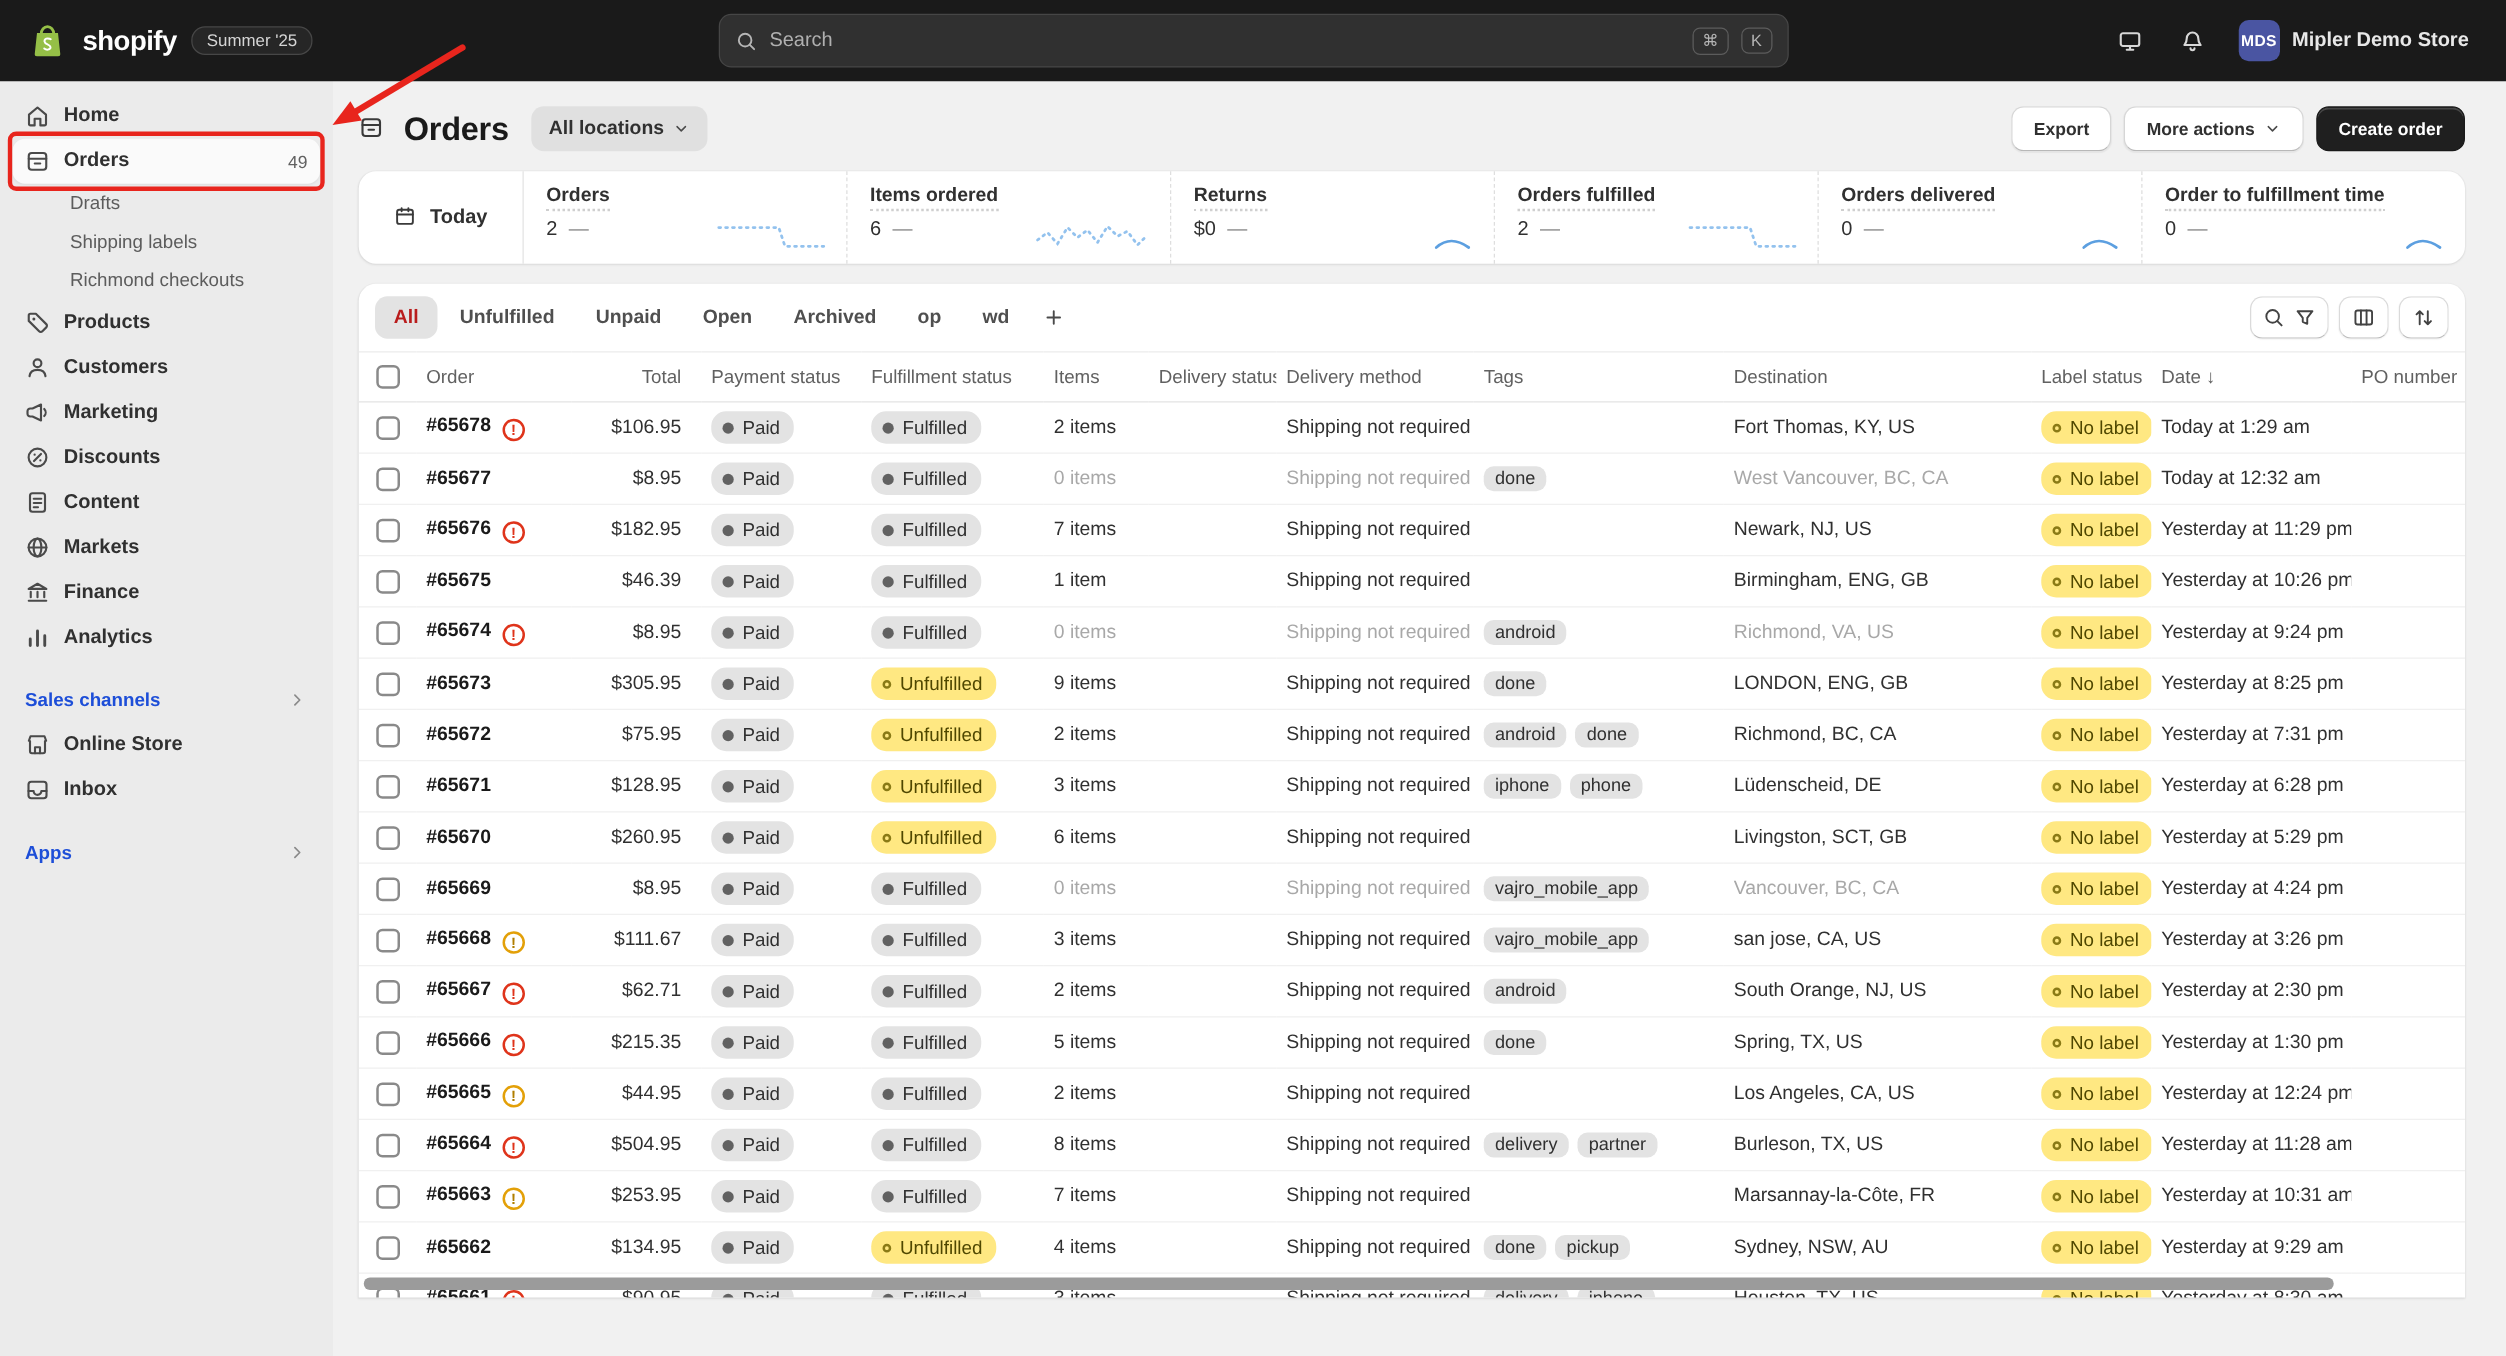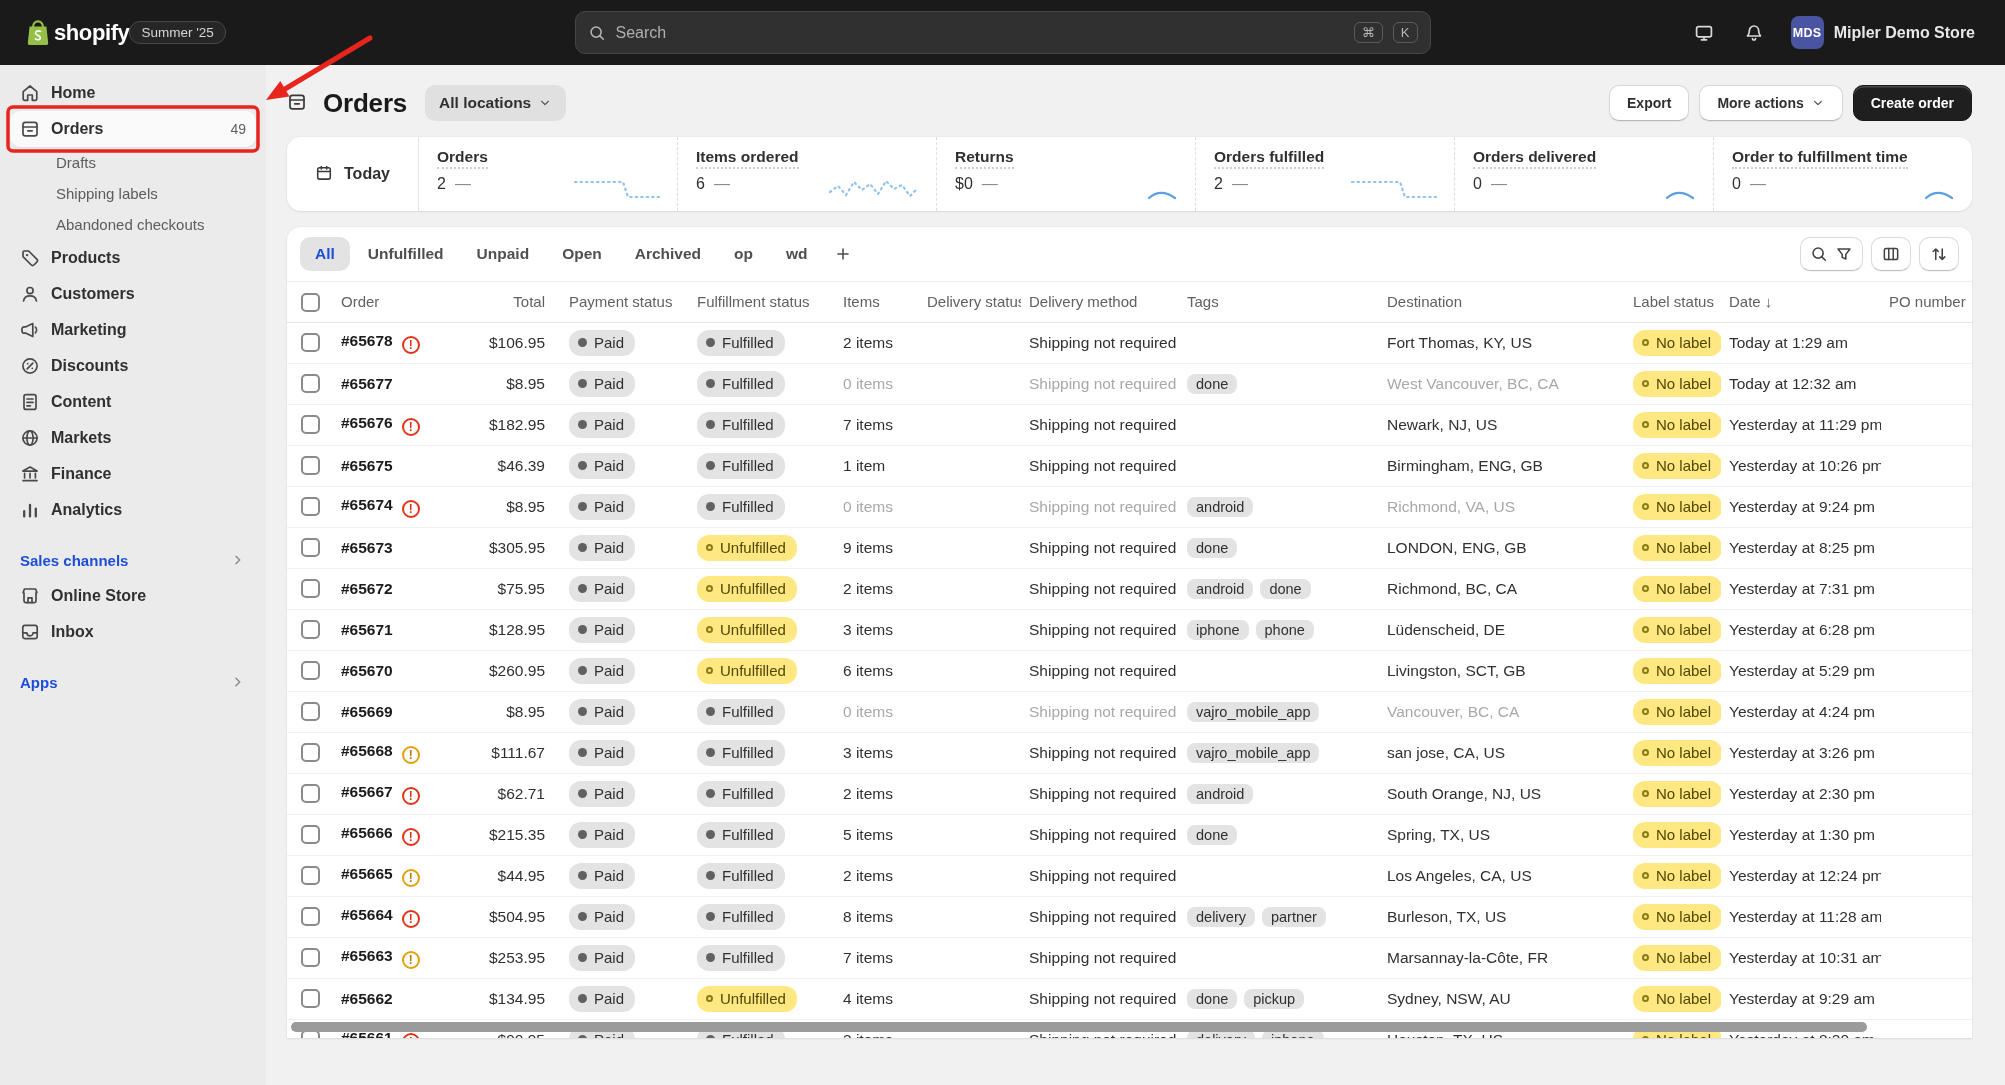--- a/index.html
+++ b/index.html
@@ -10,7 +10,7 @@
 
   
   .topbar { position:fixed; top:0; left:0; right:0; height:65px; background:#1a1a1a; display:flex; align-items:center; padding:0 22px; z-index:20; }
-  .topbar-left { display:flex; align-items:center; }
+  .topbar-left { display:flex; align-items:center; gap:12px; }
   .logo { width:32px; height:32px; }
   .brand { color:#fff; font-size:22px; font-weight:700; letter-spacing:-0.4px; }
   .version-badge { border:1px solid #474747; background:#262626; color:#d5d5d5; font-size:13.5px; padding:3px 11px; border-radius:11px; white-space:nowrap; }

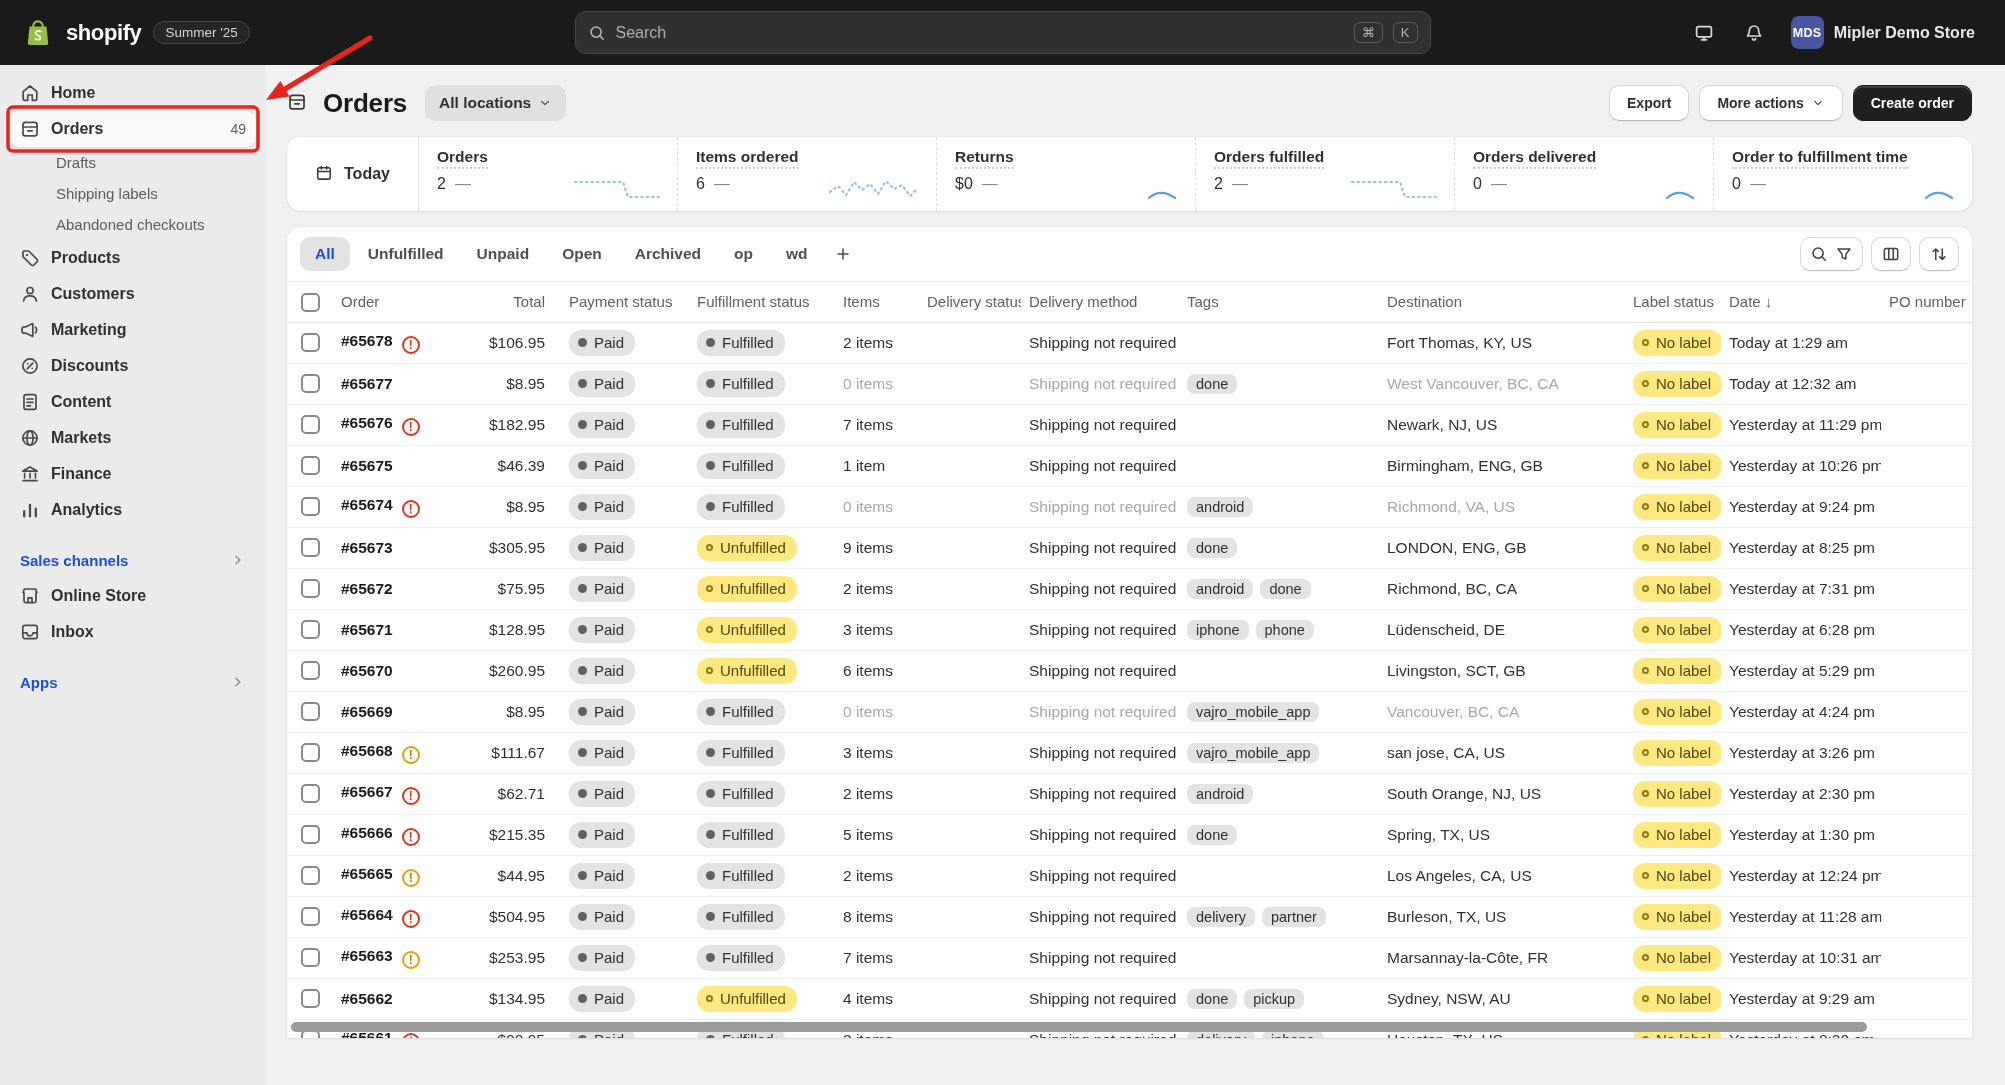--- a/index.html
+++ b/index.html
@@ -179,7 +179,7 @@
         <span class="sb-label">Shipping labels</span>
       </div>
       <div class="sb-item sub">
-        <span class="sb-label">Abandoned checkouts</span>
+        <span class="sb-label">Richmond checkouts</span>
       </div>
       <div class="sb-item item">
         <span class="sb-icon">

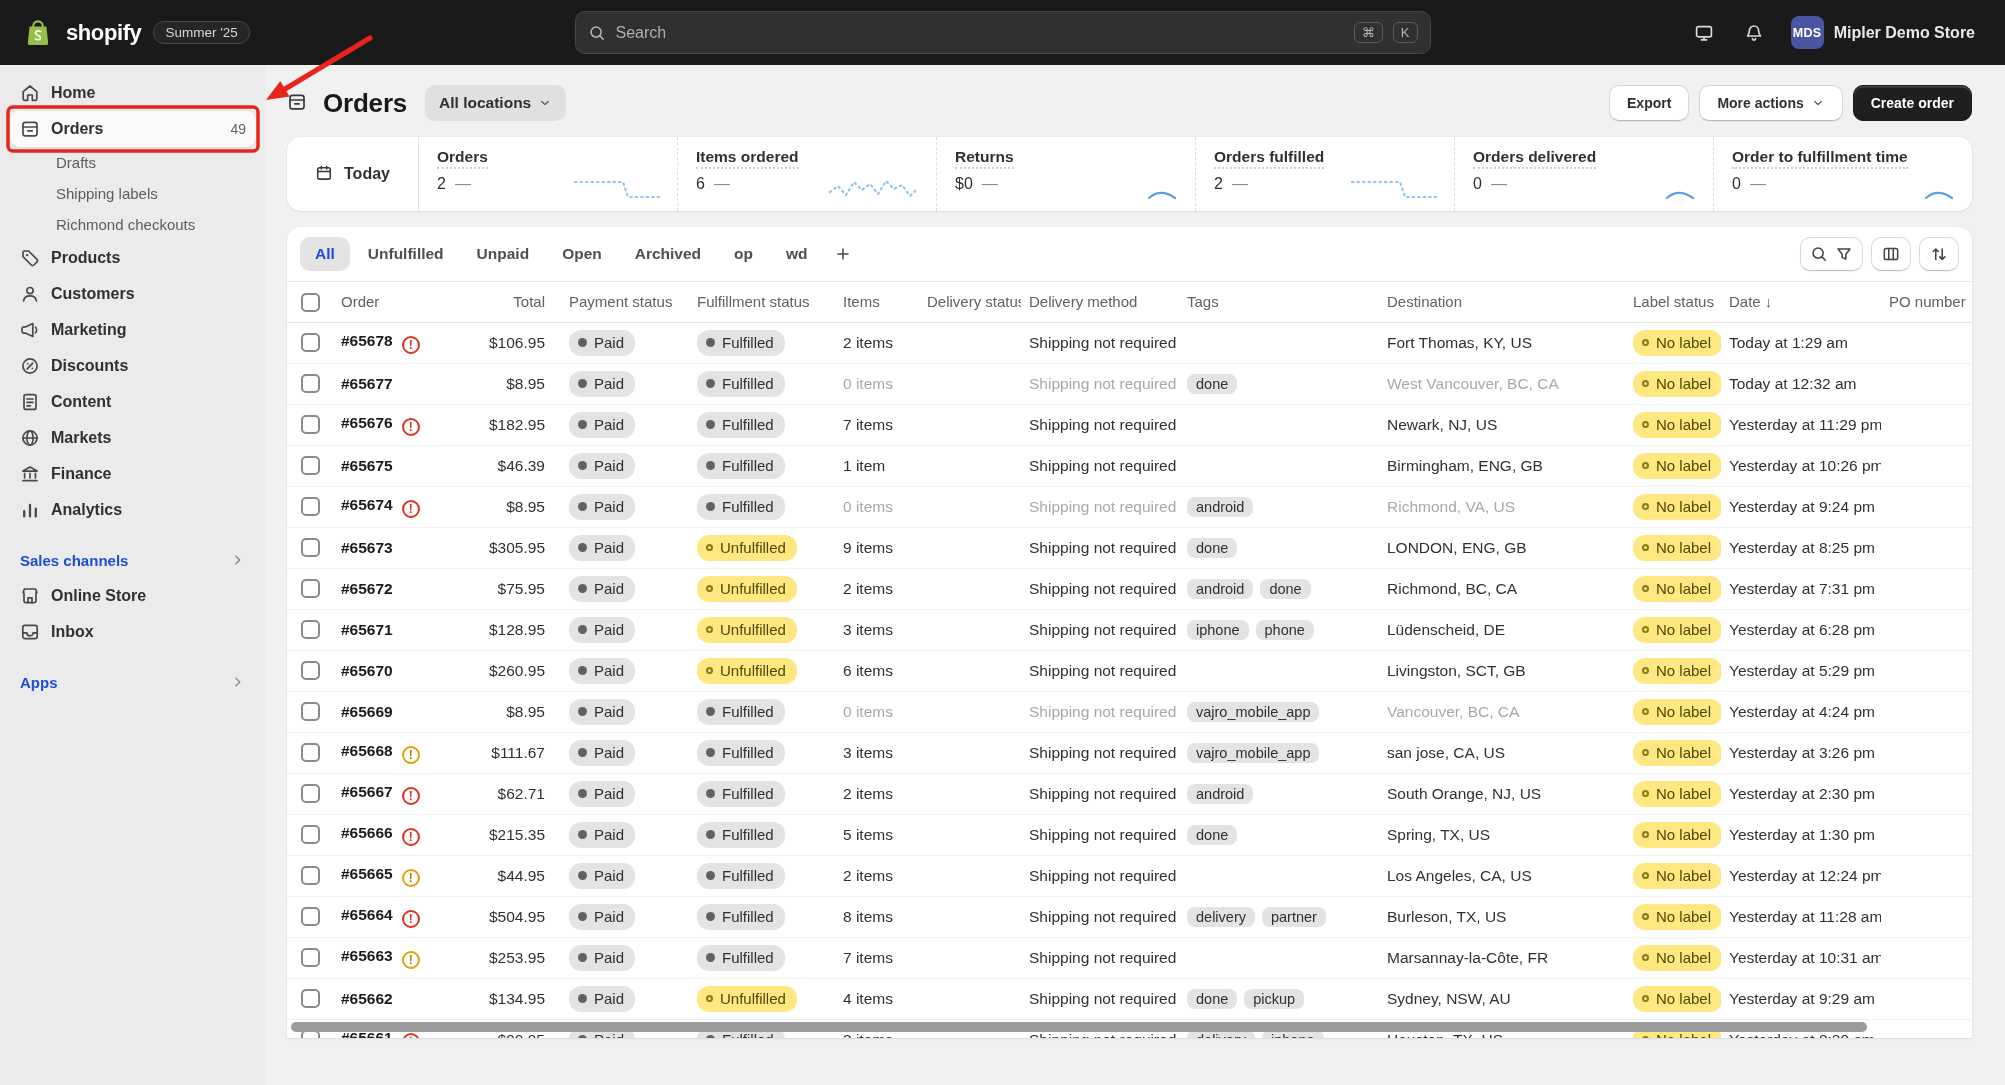--- a/index.html
+++ b/index.html
@@ -68,7 +68,7 @@
   .tabs-row { display:flex; align-items:center; padding:10px 13px; gap:3px; }
   .tabs-list { display:flex; align-items:center; gap:3px; }
   .tab { border:none; background:transparent; font-size:15.5px; font-weight:600; color:#4f4f4f; padding:8px 15px; border-radius:10px; }
-  .tab.active { background:#e3e3e3; color:#1d4ed8; font-weight:700; }
+  .tab.active { background:#e3e3e3; color:#b91c1c; font-weight:700; }
   .tab-add { border:none; background:transparent; border-radius:9px; width:34px; height:34px; display:flex; align-items:center; justify-content:center; color:#4a4a4a; }
   .tabs-actions { margin-left:auto; display:flex; gap:8px; }
   .tool-btn { height:34px; min-width:40px; background:#fff; border:1px solid #dadada; border-bottom-color:#bdbdbd; border-radius:10px; display:flex; align-items:center; justify-content:center; gap:7px; padding:0 9px; color:#434343; box-shadow:0 1px 1px rgba(0,0,0,.04); }

